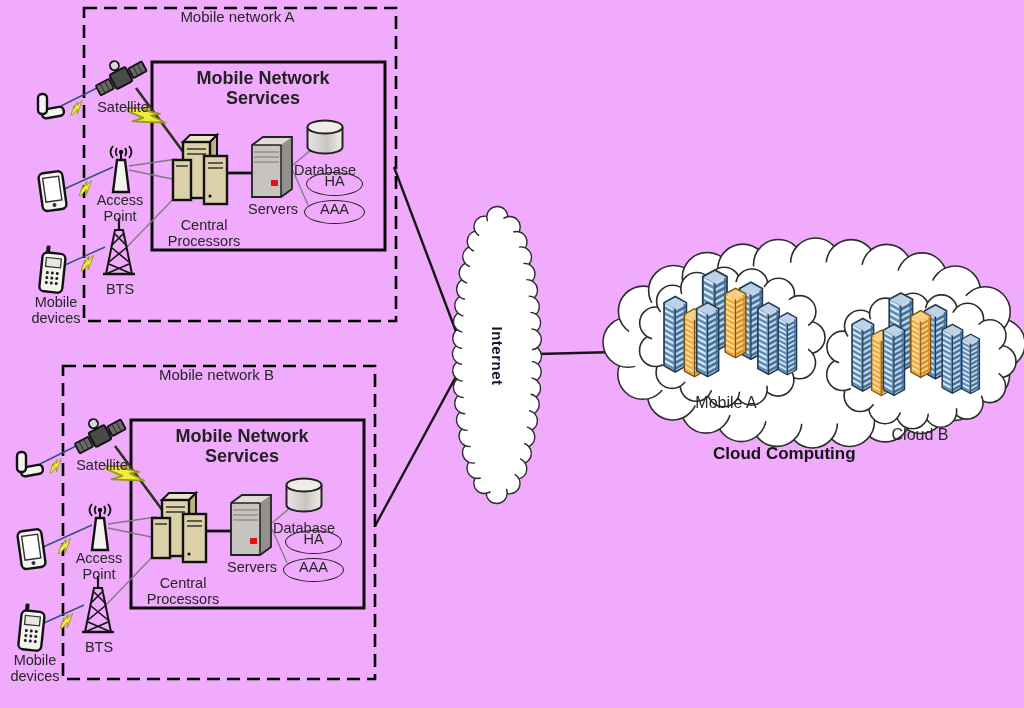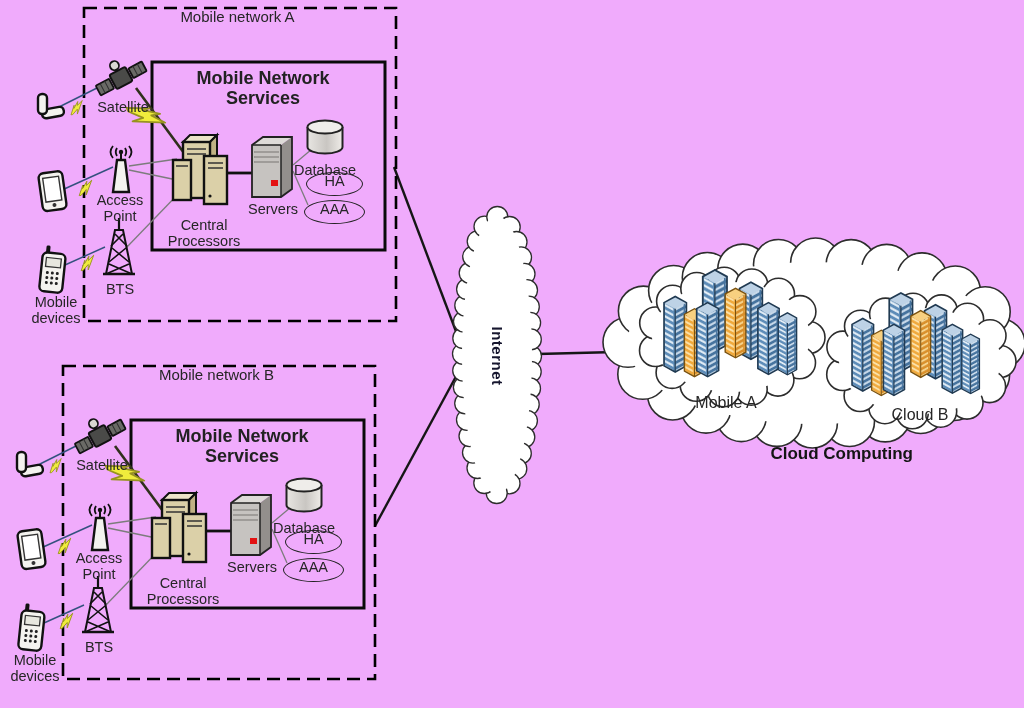--- a/index.html
+++ b/index.html
@@ -375,7 +375,7 @@
 
 <div class="internet-lbl">Internet</div>
 <div class="cloud-lbl" style="left:676px;top:394px">Mobile A</div>
-<div class="cloud-lbl" style="left:870px;top:406px">Cloud B</div>
+<div class="cloud-lbl" style="left:870px;top:426px">Cloud B</div>
 <div class="cc-title">Cloud Computing</div>
 
 </div>

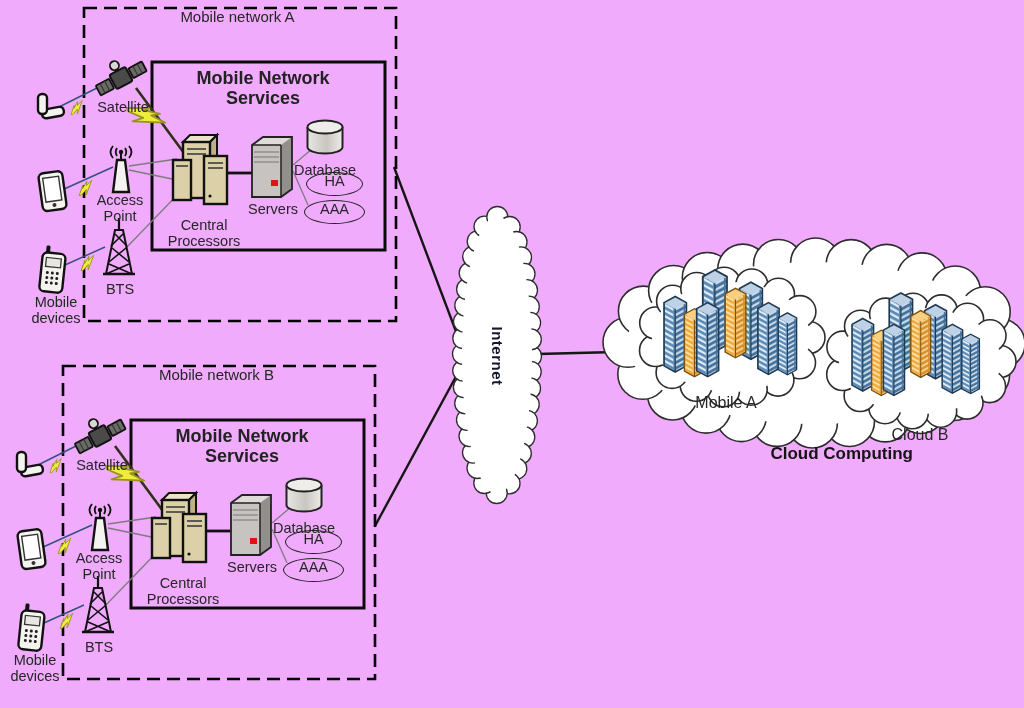--- a/index.html
+++ b/index.html
@@ -45,7 +45,7 @@
         color:#16162e;white-space:nowrap;letter-spacing:.5px;
         transform:translate(-50%,-50%) rotate(90deg);}
   .cloud-lbl{position:absolute;font-size:16px;text-align:center;width:100px;}
-  .cc-title{position:absolute;left:713px;top:444px;width:200px;text-align:right;
+  .cc-title{position:absolute;left:713px;top:444px;width:200px;text-align:left;
         font-weight:bold;font-size:17px;color:#141414;}
 </style>
 </head>

